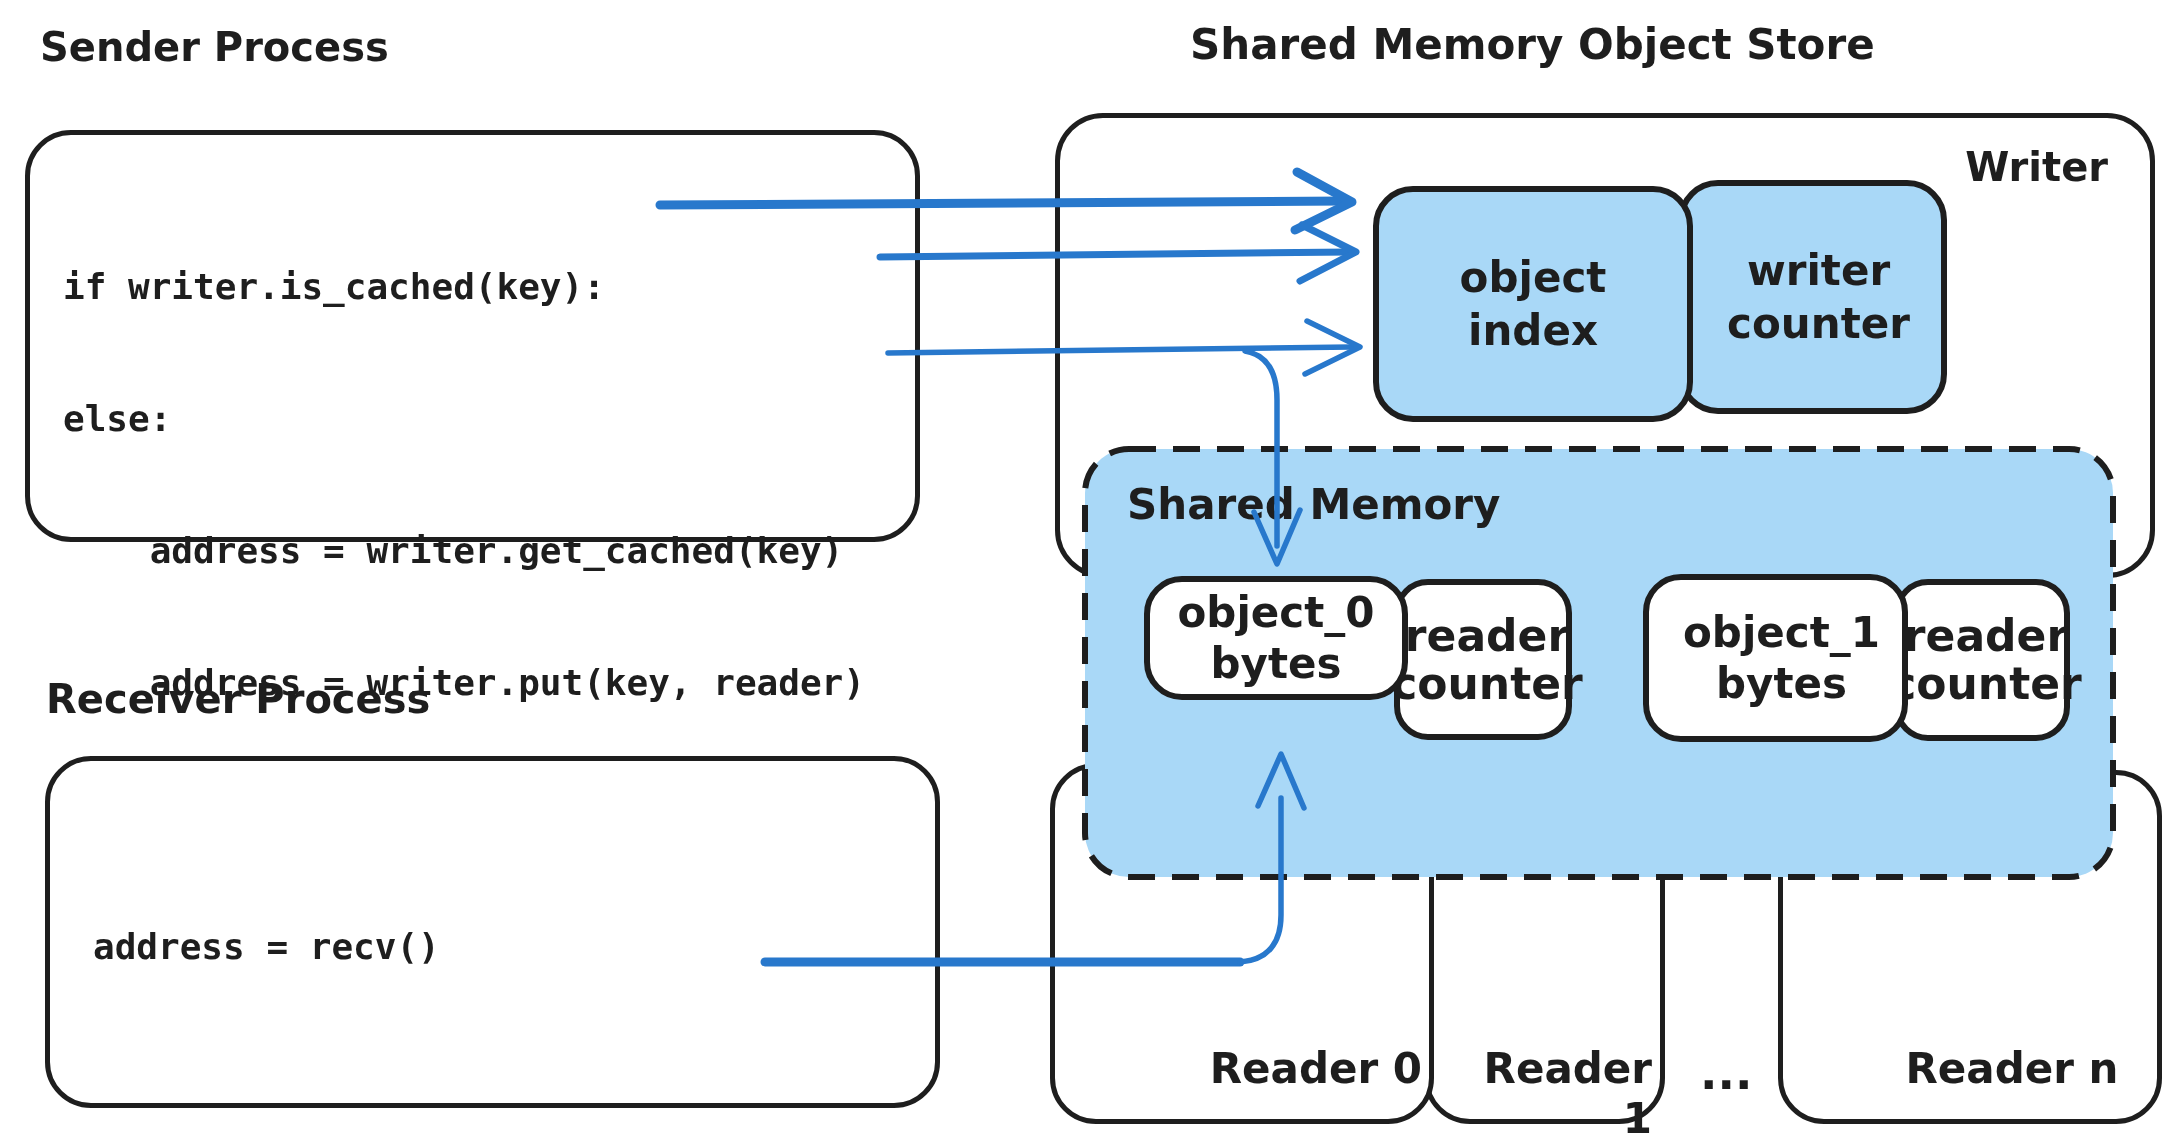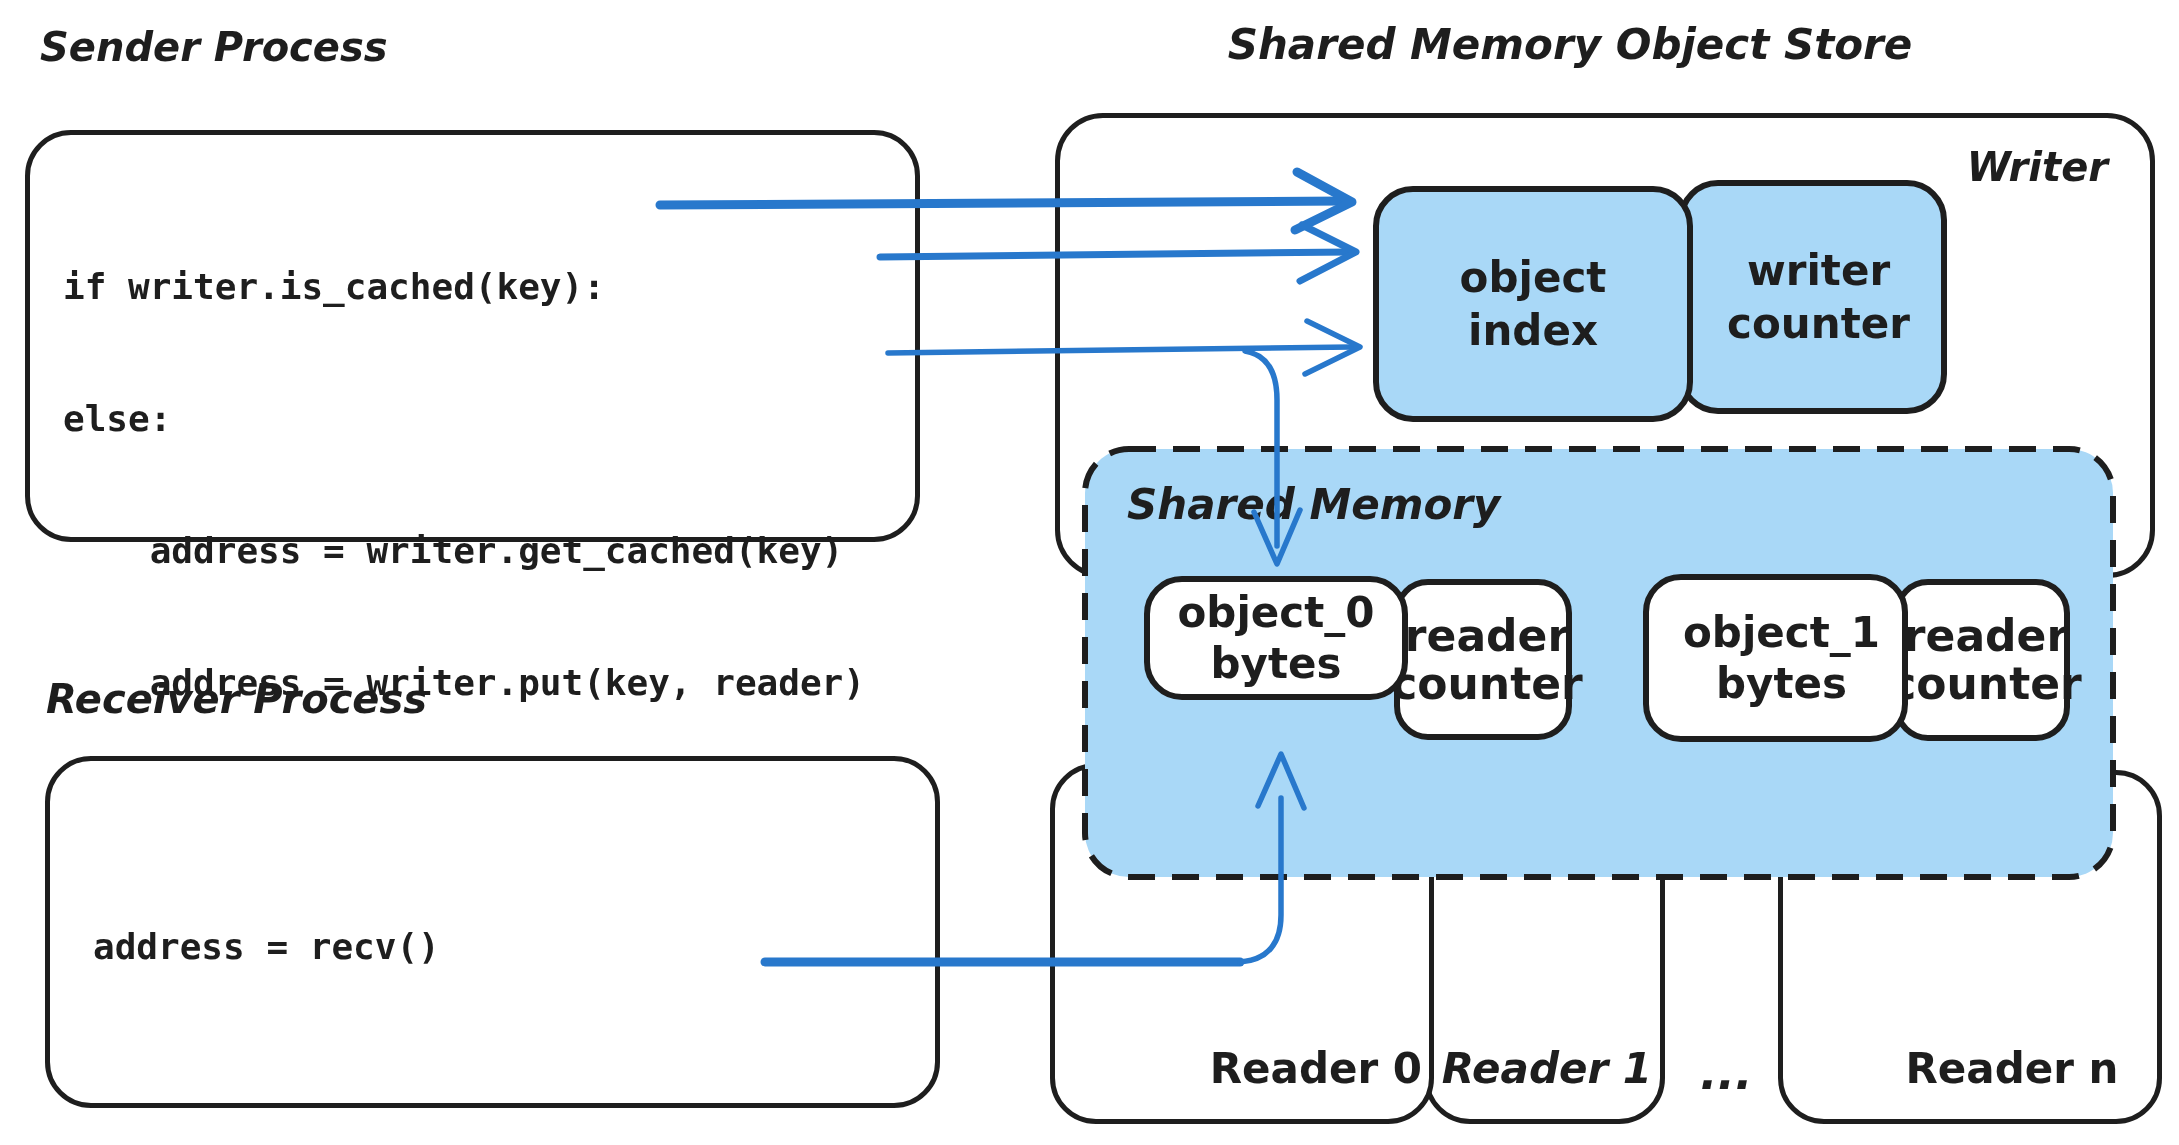--- a/index.html
+++ b/index.html
@@ -31,7 +31,7 @@
     text-align:center;font-weight:bold;font-size:42px;line-height:51px;
   }
   .whitebox.small{font-size:44px;line-height:48px;border-radius:34px;}
-  .label{position:absolute;font-weight:bold;font-size:40px;white-space:nowrap;font-style:italic;}
+  .label{position:absolute;font-weight:bold;font-size:40px;white-space:nowrap;}
   .code{
     position:absolute;font-family:"DejaVu Sans Mono",monospace;
     font-size:36px;font-weight:bold;white-space:pre;

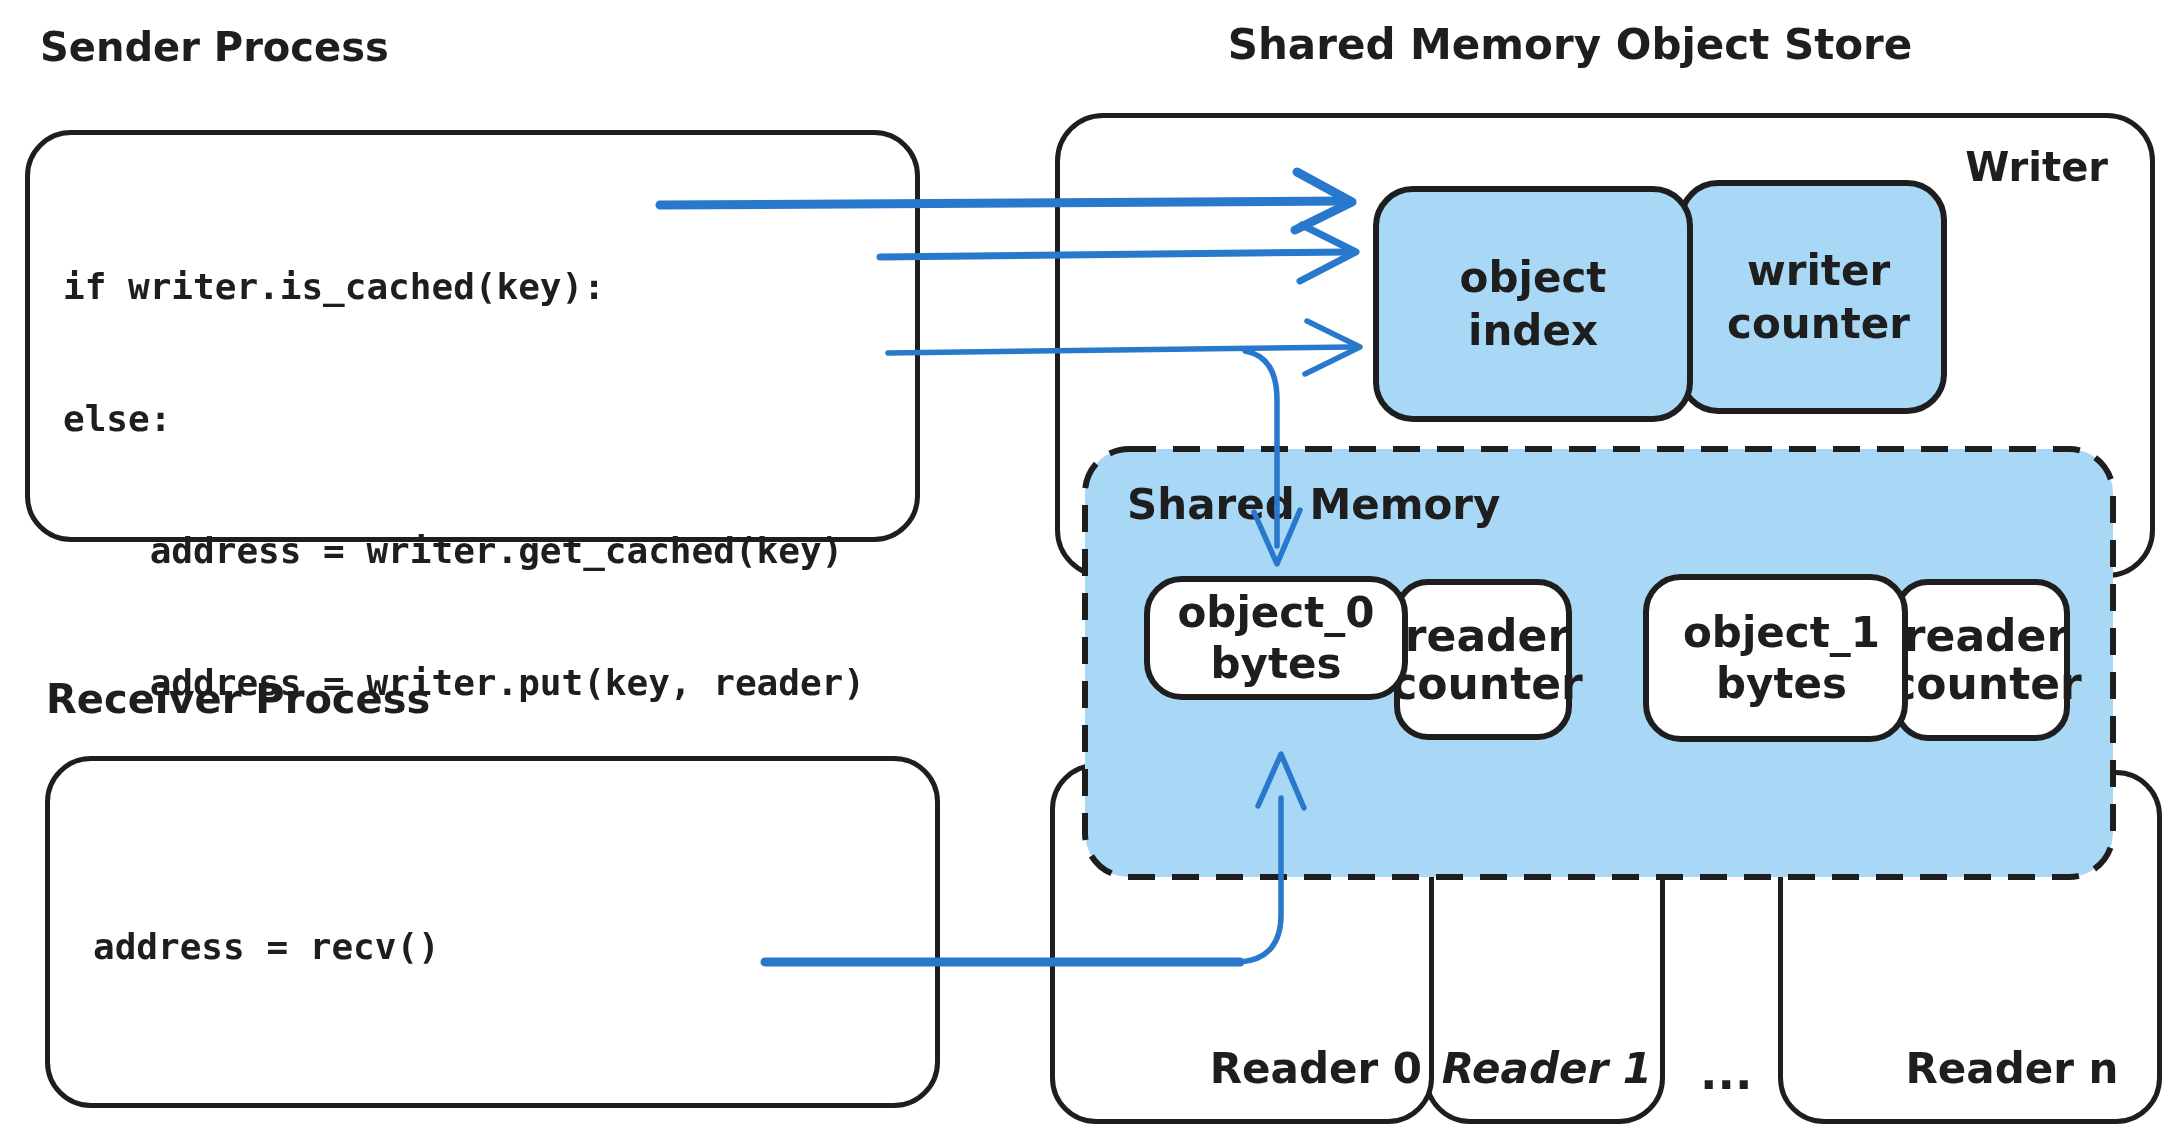--- a/index.html
+++ b/index.html
@@ -47,7 +47,7 @@
 
 <div class="canvas">
 
-  <div class="label" style="left:1190px;top:20px;width:760px;text-align:center;font-size:42px;">Shared Memory Object Store</div>
+  <div class="label" style="left:1190px;top:20px;width:760px;text-align:left;font-size:42px;">Shared Memory Object Store</div>
 
   <div class="box" style="left:1055px;top:113px;width:1100px;height:465px;border-radius:48px;"></div>
   <div class="label" style="left:1900px;top:144px;width:208px;text-align:right;">Writer</div>

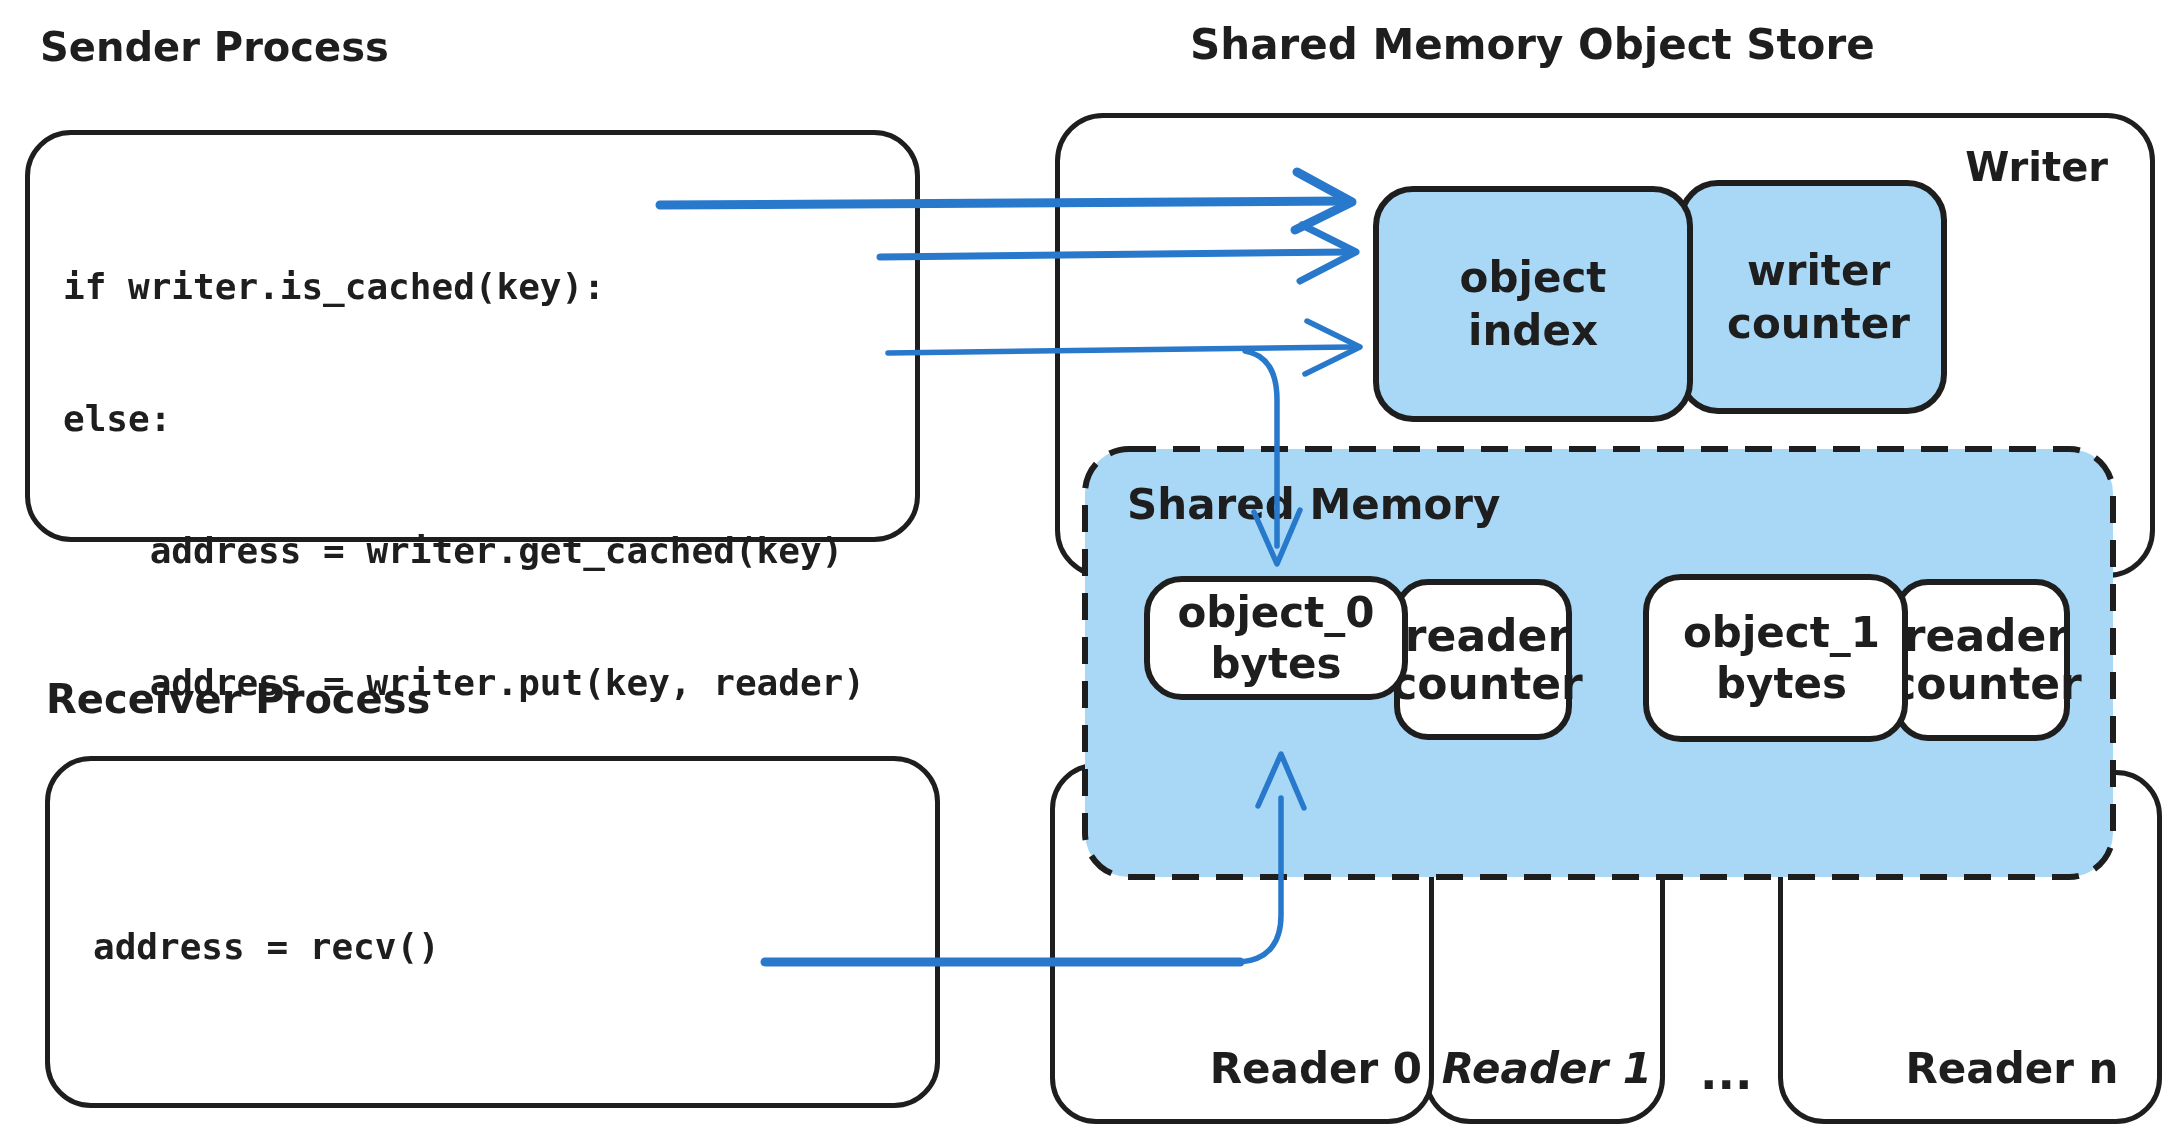--- a/index.html
+++ b/index.html
@@ -92,7 +92,7 @@
   </div>
 
   <div class="r-label" style="left:1150px;top:1044px;width:272px;">Reader 0</div>
-  <div class="r-label" style="left:1440px;top:1044px;width:212px;font-style:italic;">Reader 1</div>
+  <div class="r-label" style="left:1440px;top:1044px;width:212px;">Reader 1</div>
   <div class="label" style="left:1700px;top:1046px;font-size:46px;">...</div>
   <div class="r-label" style="left:1880px;top:1044px;width:264px;text-align:center;">Reader n</div>
 

